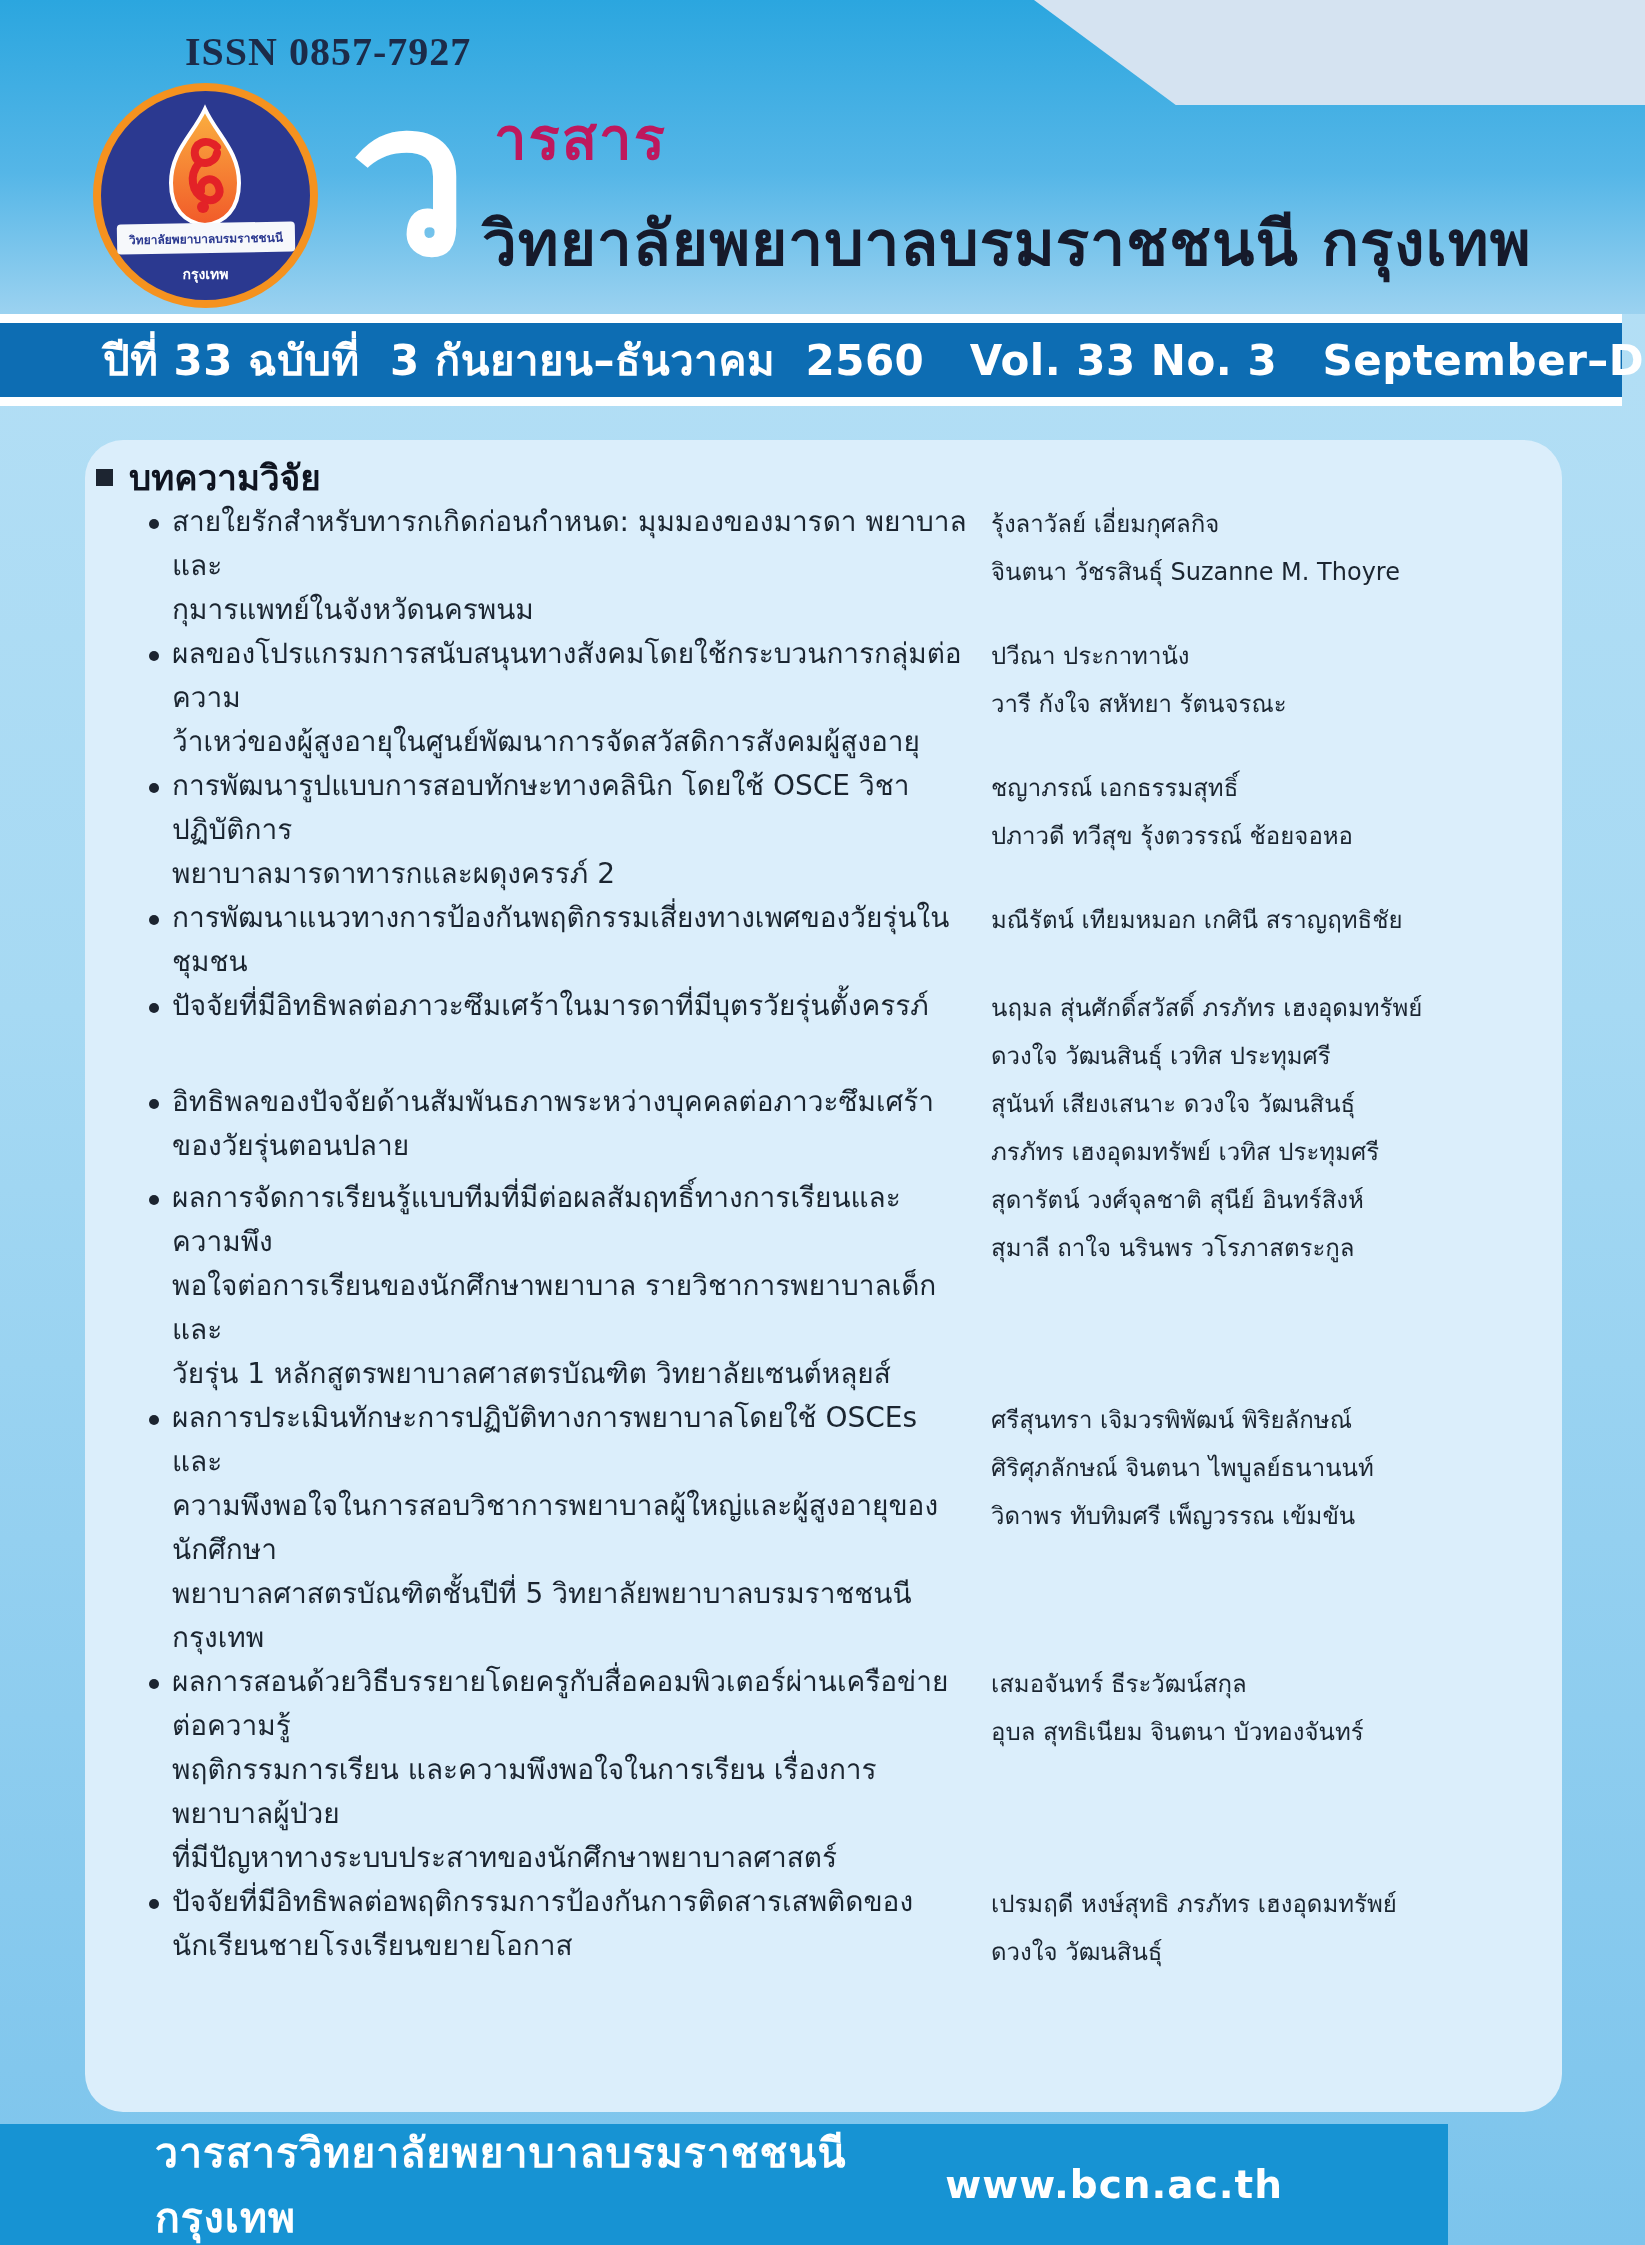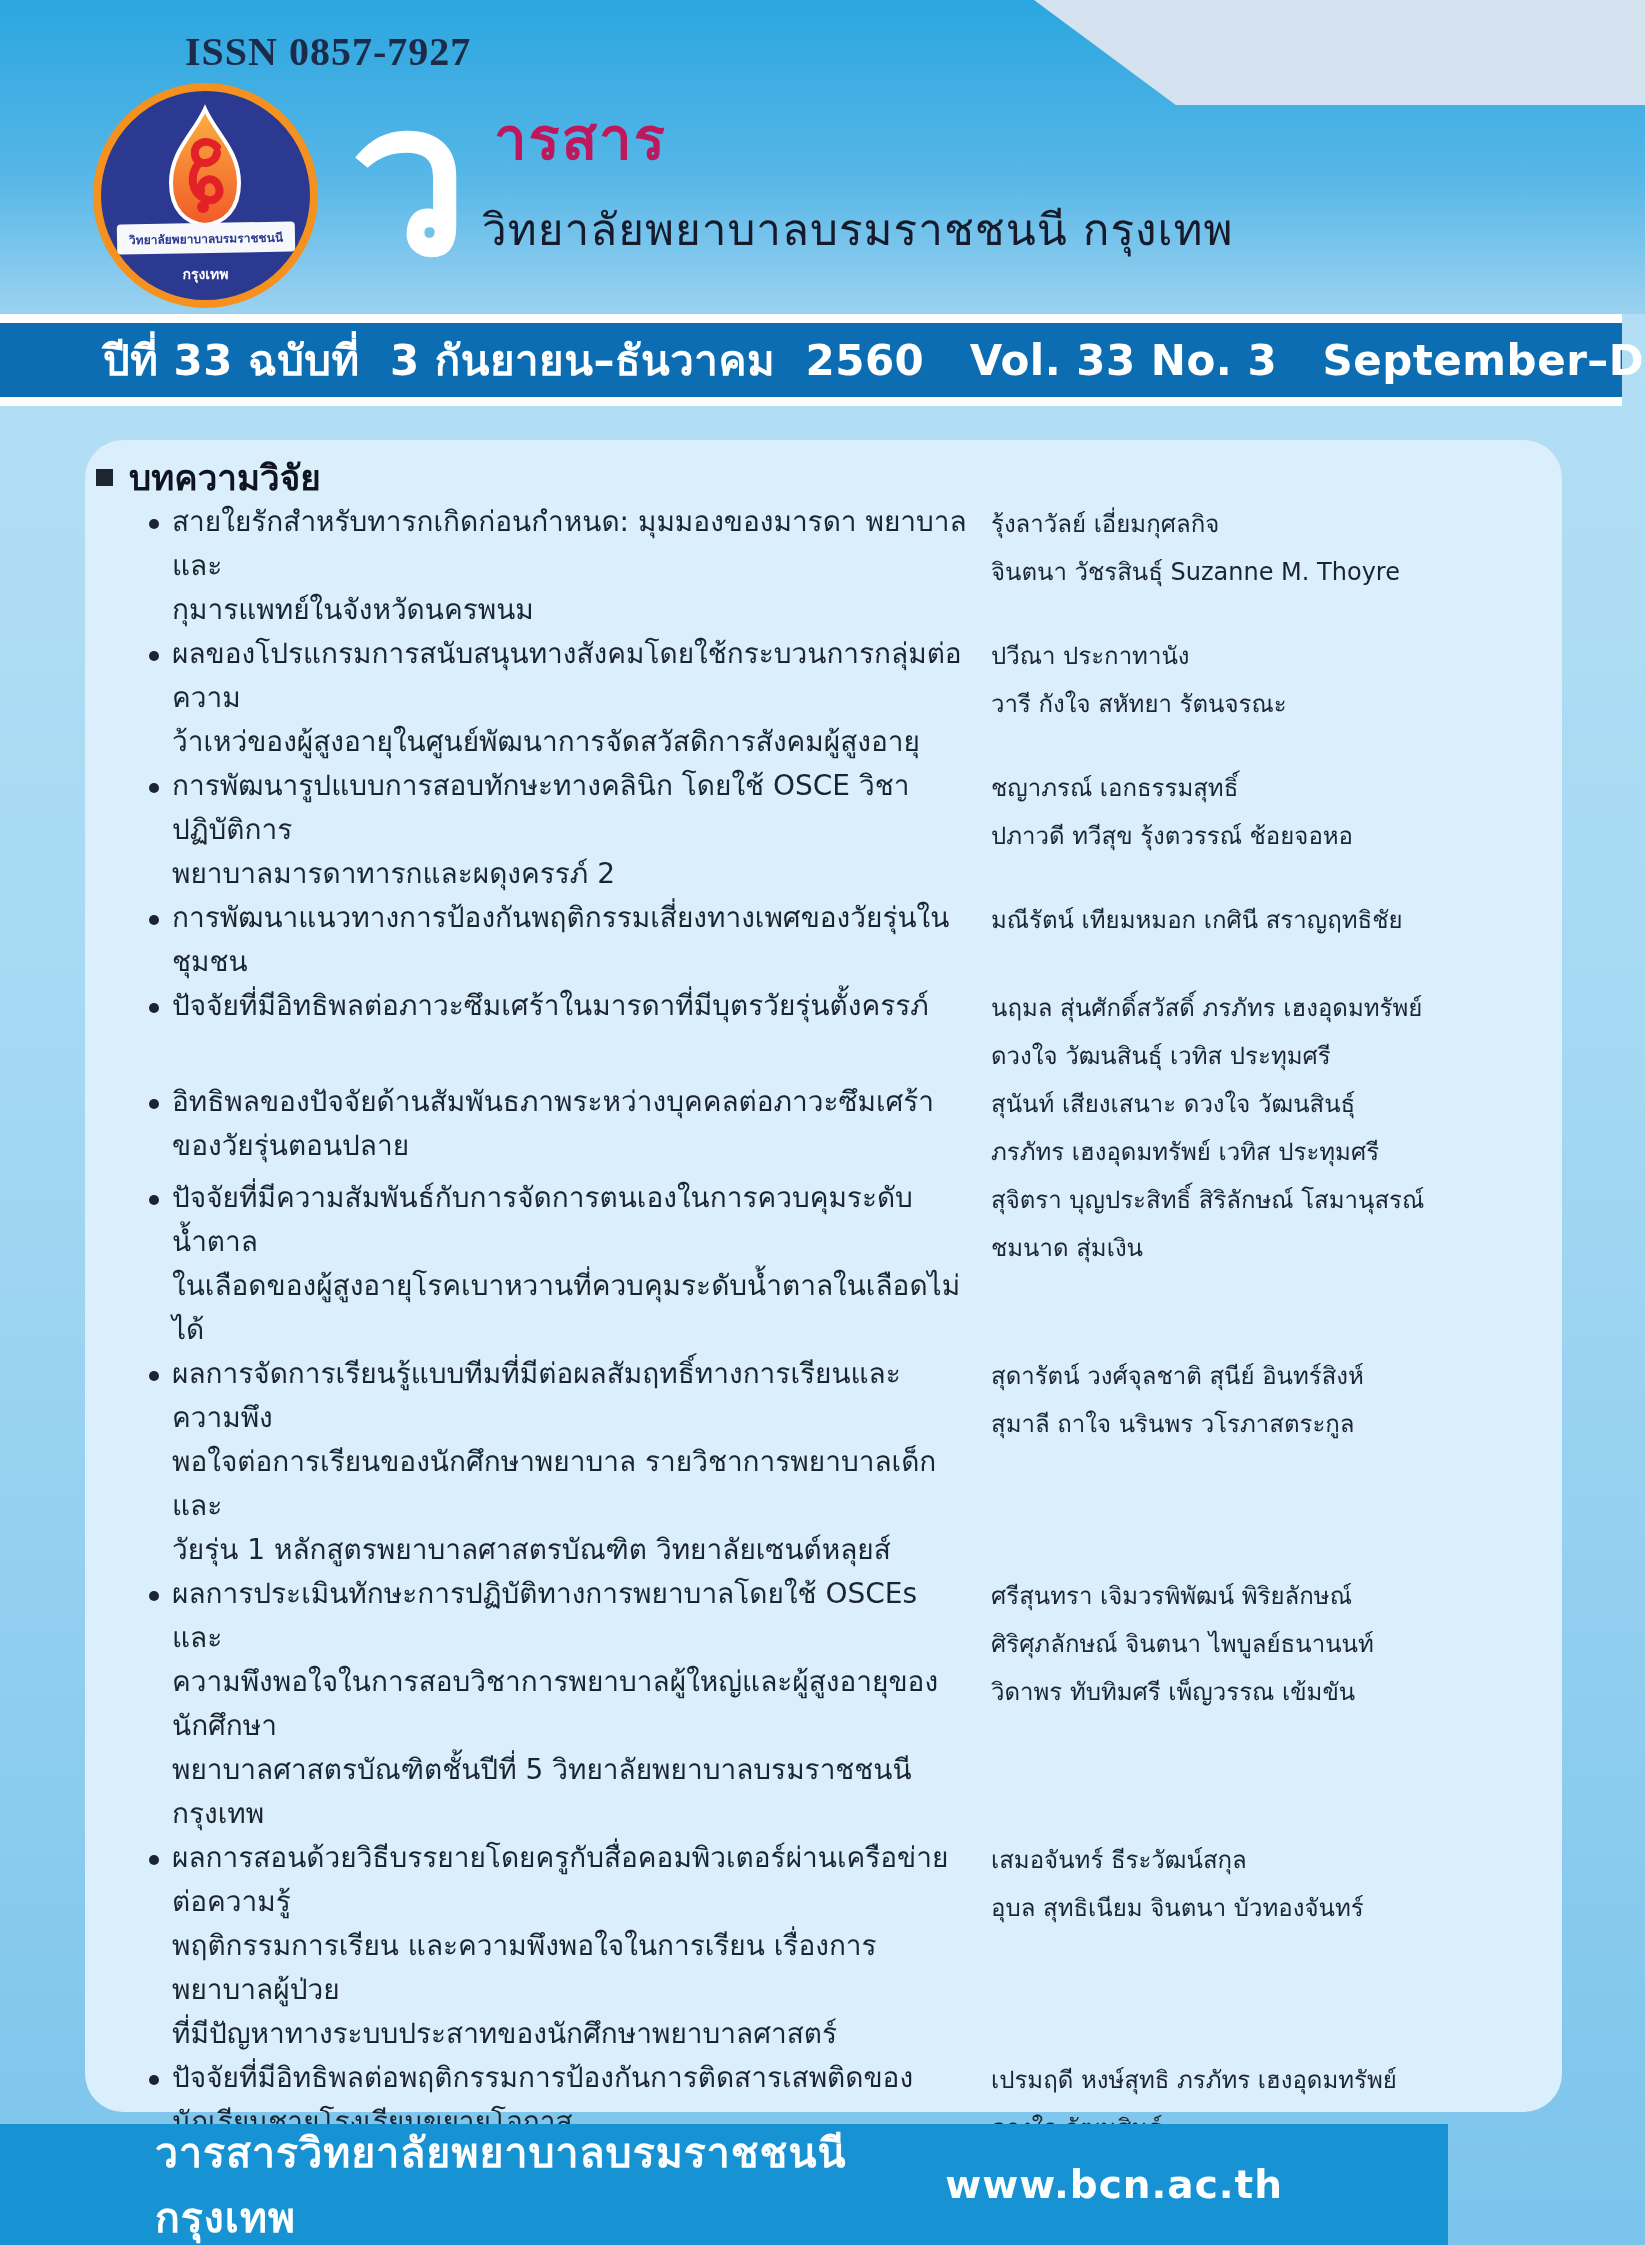--- a/index.html
+++ b/index.html
@@ -54,7 +54,7 @@
   }
   .title-main{
     position:absolute;left:482px;top:194px;width:1130px;
-    font-size:44px;font-weight:400;color:#161a2b;white-space:nowrap;letter-spacing:1px;
+    font-size:62px;font-weight:700;color:#161a2b;white-space:nowrap;letter-spacing:1px;
   }
 
   

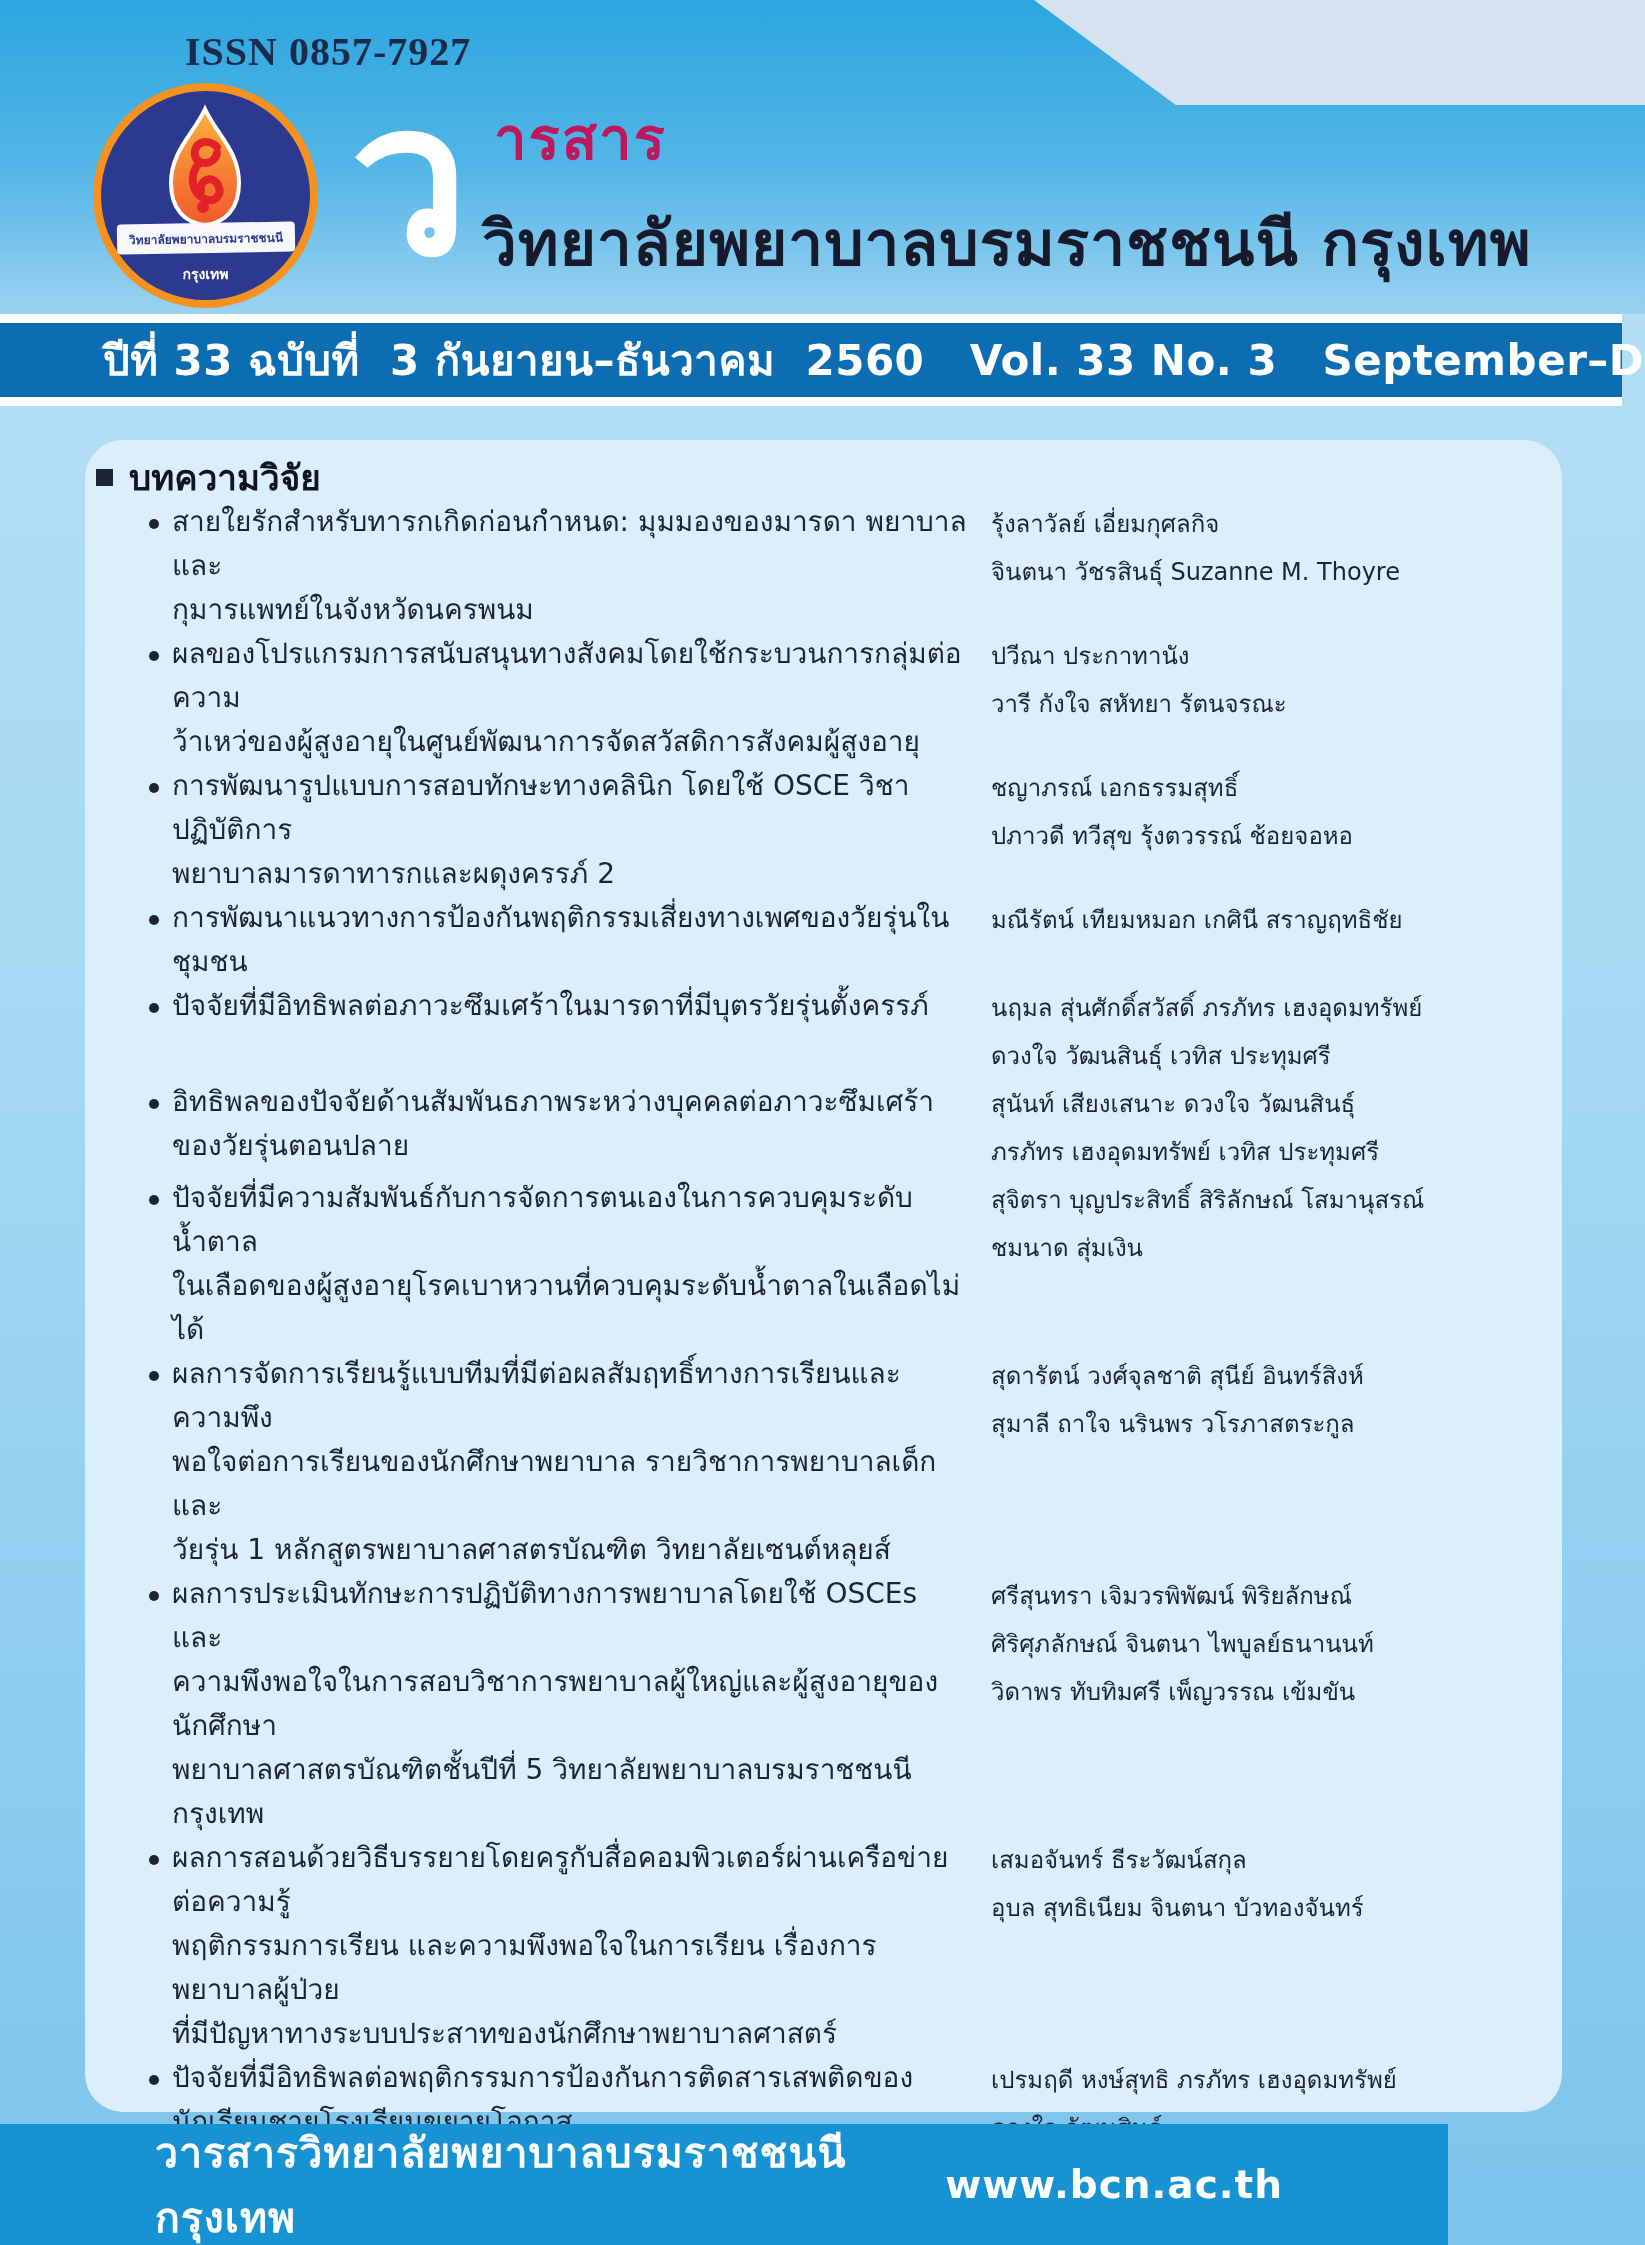--- a/index.html
+++ b/index.html
@@ -189,13 +189,6 @@
           </div>
           <div class="row">
             <span class="dot"></span>
-            <div class="title">ปัจจัยที่มีความสัมพันธ์กับการจัดการตนเองในการควบคุมระดับน้ำตาล
-ในเลือดของผู้สูงอายุโรคเบาหวานที่ควบคุมระดับน้ำตาลในเลือดไม่ได้</div>
-            <div class="authors">สุจิตรา บุญประสิทธิ์  สิริลักษณ์ โสมานุสรณ์
-ชมนาด สุ่มเงิน</div>
-          </div>
-          <div class="row">
-            <span class="dot"></span>
             <div class="title">ผลการจัดการเรียนรู้แบบทีมที่มีต่อผลสัมฤทธิ์ทางการเรียนและความพึง
 พอใจต่อการเรียนของนักศึกษาพยาบาล   รายวิชาการพยาบาลเด็กและ
 วัยรุ่น 1 หลักสูตรพยาบาลศาสตรบัณฑิต วิทยาลัยเซนต์หลุยส์</div>

